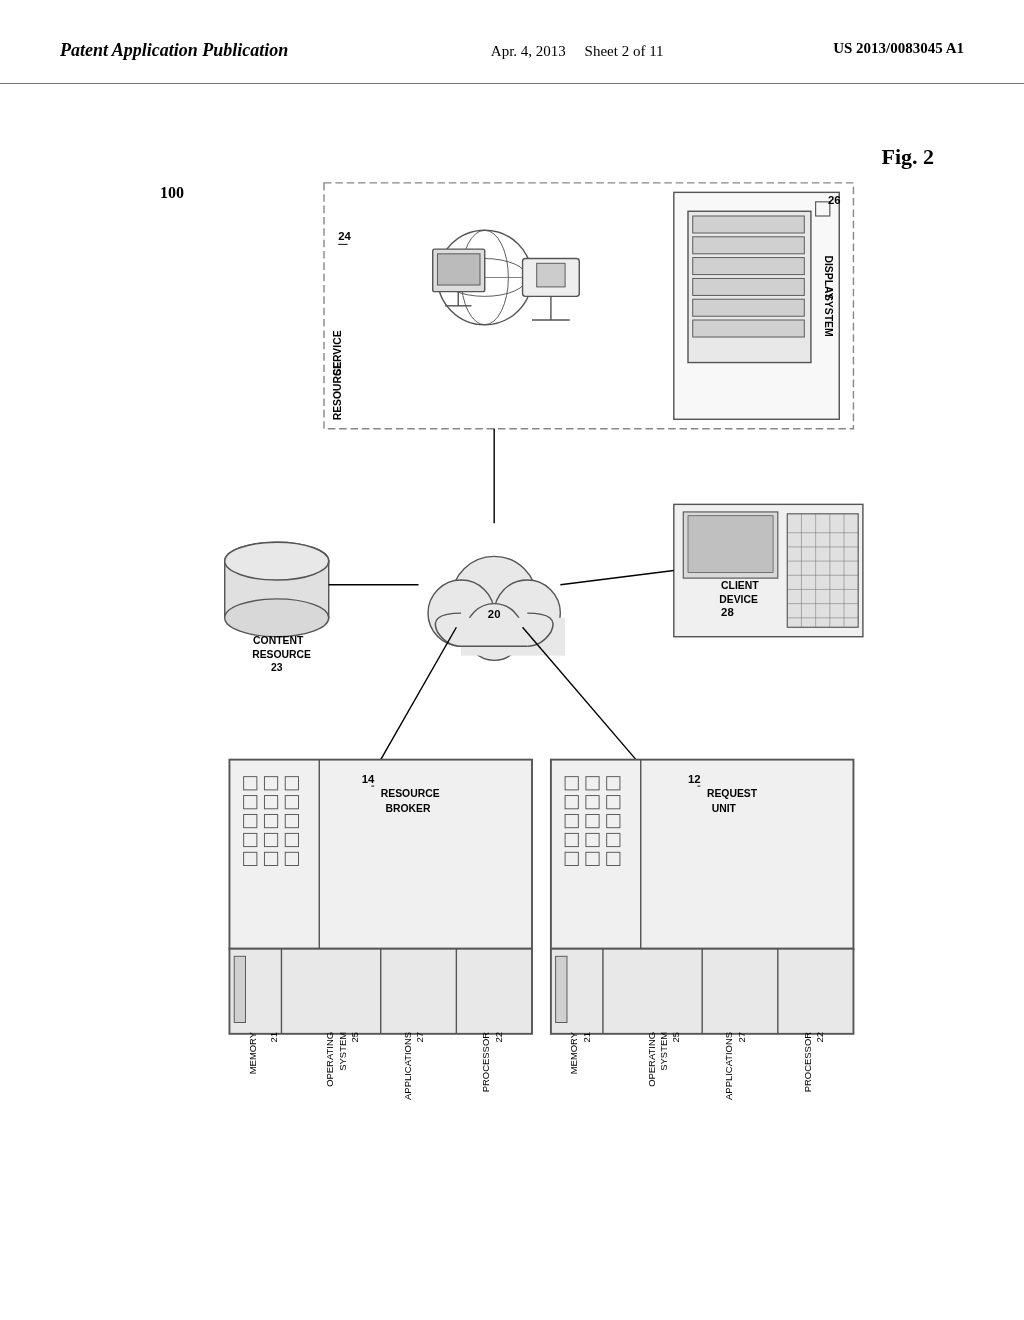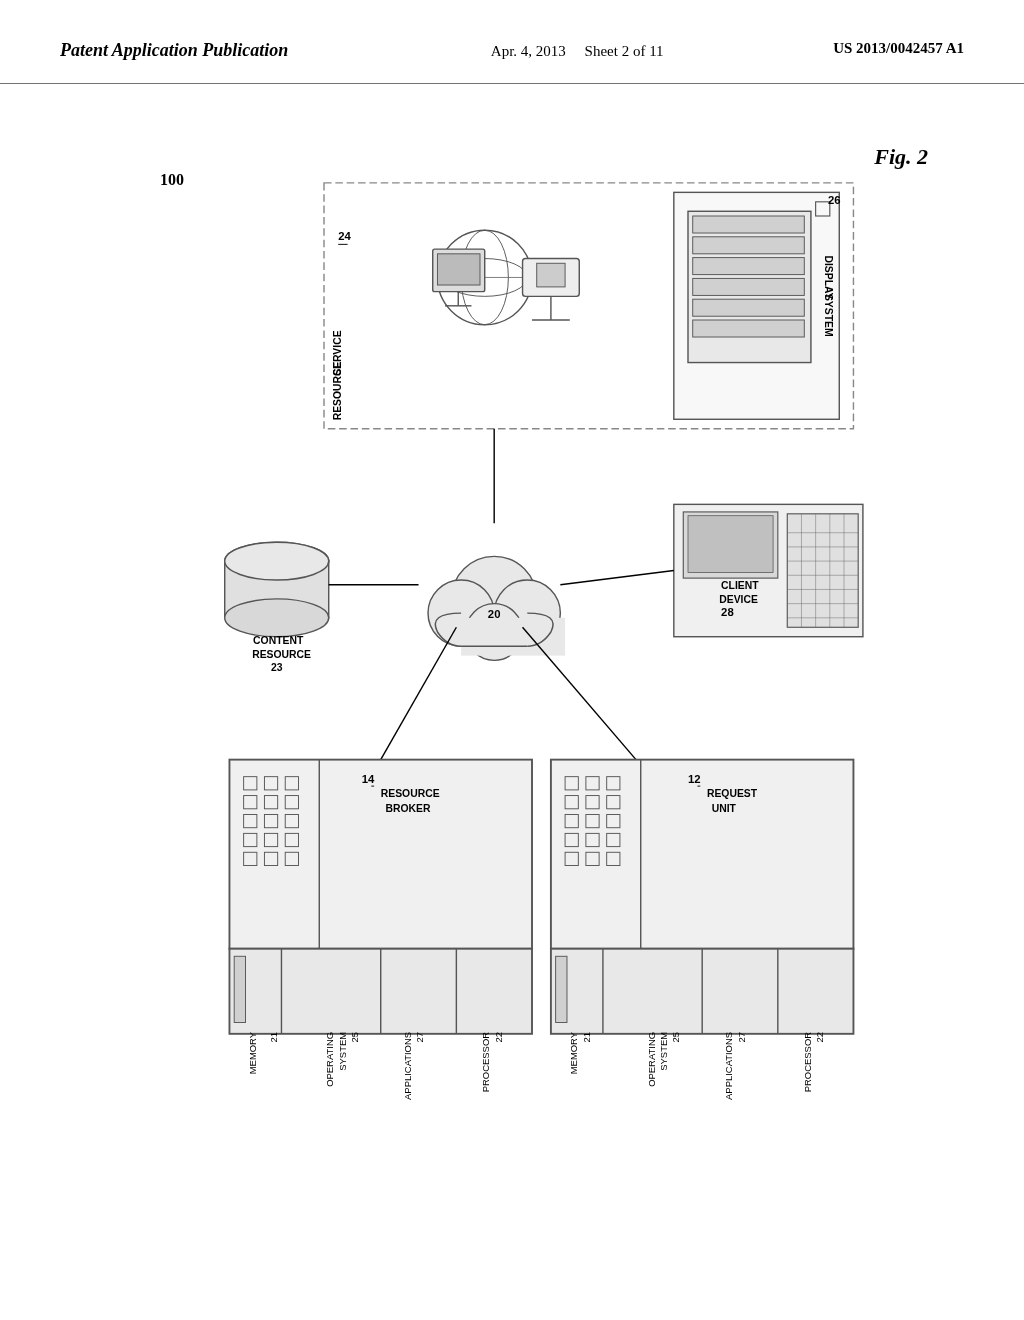--- a/index.html
+++ b/index.html
@@ -104,7 +104,7 @@
     <span>Apr. 4, 2013</span>&nbsp;&nbsp;&nbsp;&nbsp;
     <span>Sheet 2 of 11</span>
   </div>
-  <div class="header-right">US 2013/0042457 A1</div>
+  <div class="header-right">US 2013/0083045 A1</div>
 </div>
 
 <div class="main-content">

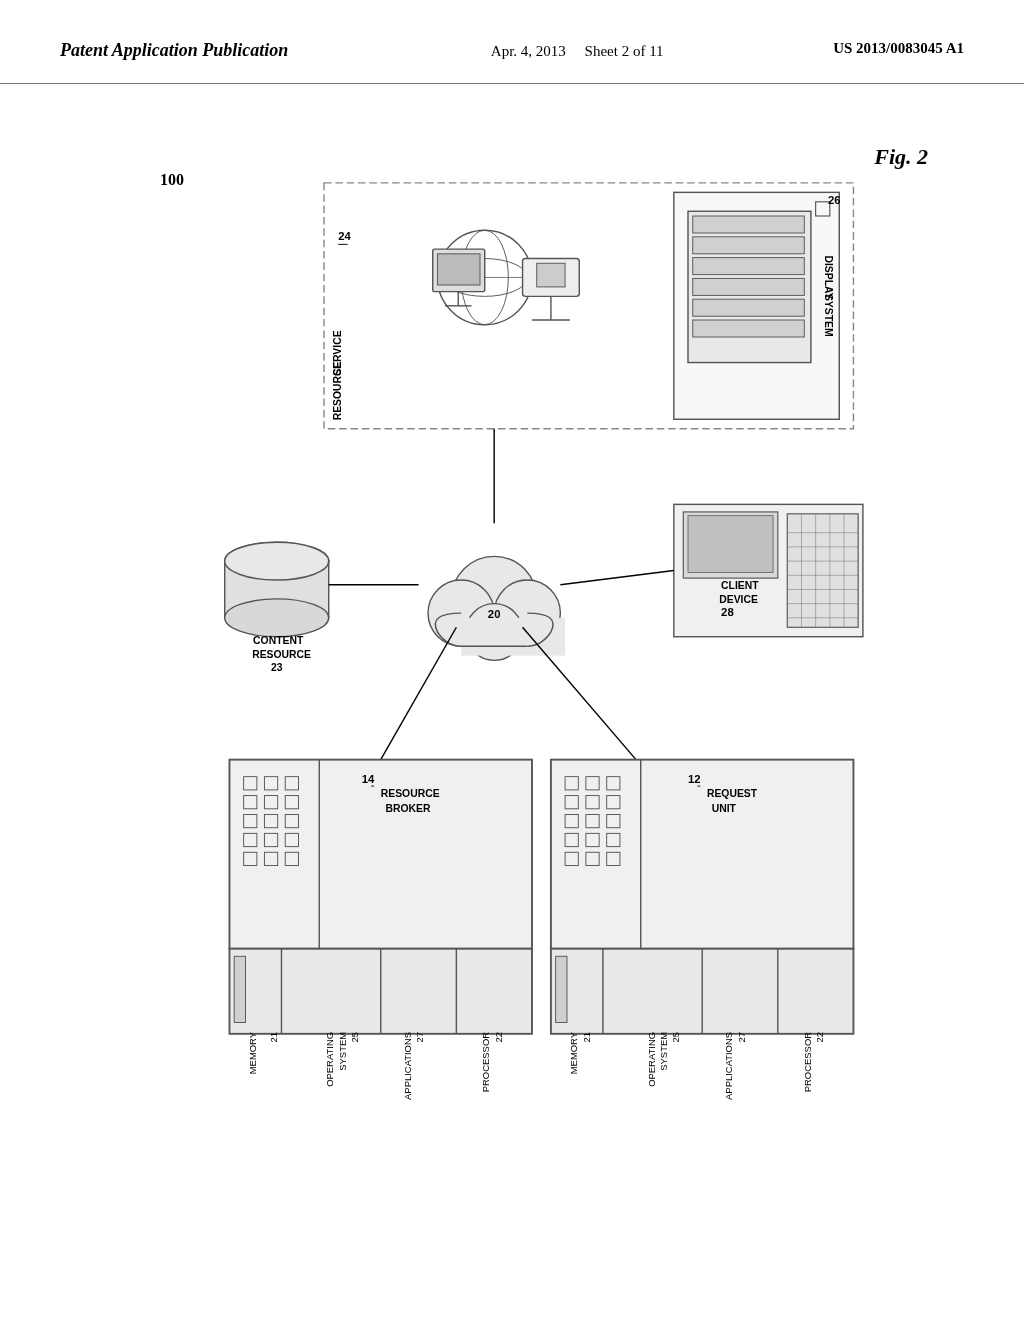--- a/index.html
+++ b/index.html
@@ -48,10 +48,9 @@
     .fig-label {
       position: absolute;
       top: 60px;
-      right: 96px;
+      right: 90px;
       font-size: 22px;
       font-weight: bold;
-      font-style: italic;
     }
 
     

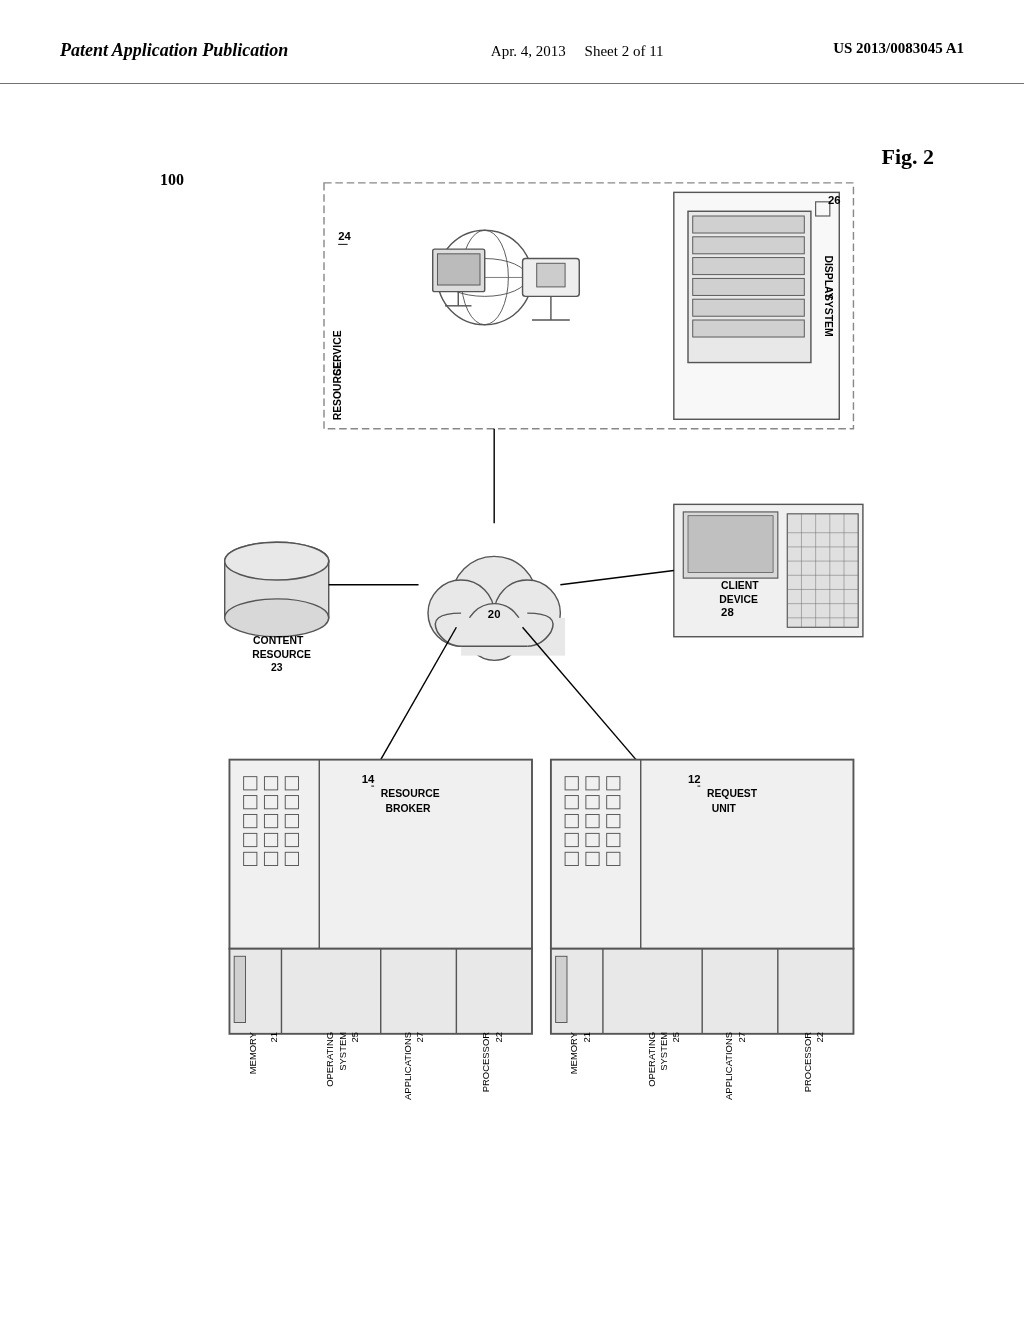--- a/index.html
+++ b/index.html
@@ -56,7 +56,7 @@
     
     .system-number {
       position: absolute;
-      top: 87px;
+      top: 100px;
       left: 160px;
       font-size: 16px;
       font-weight: bold;

